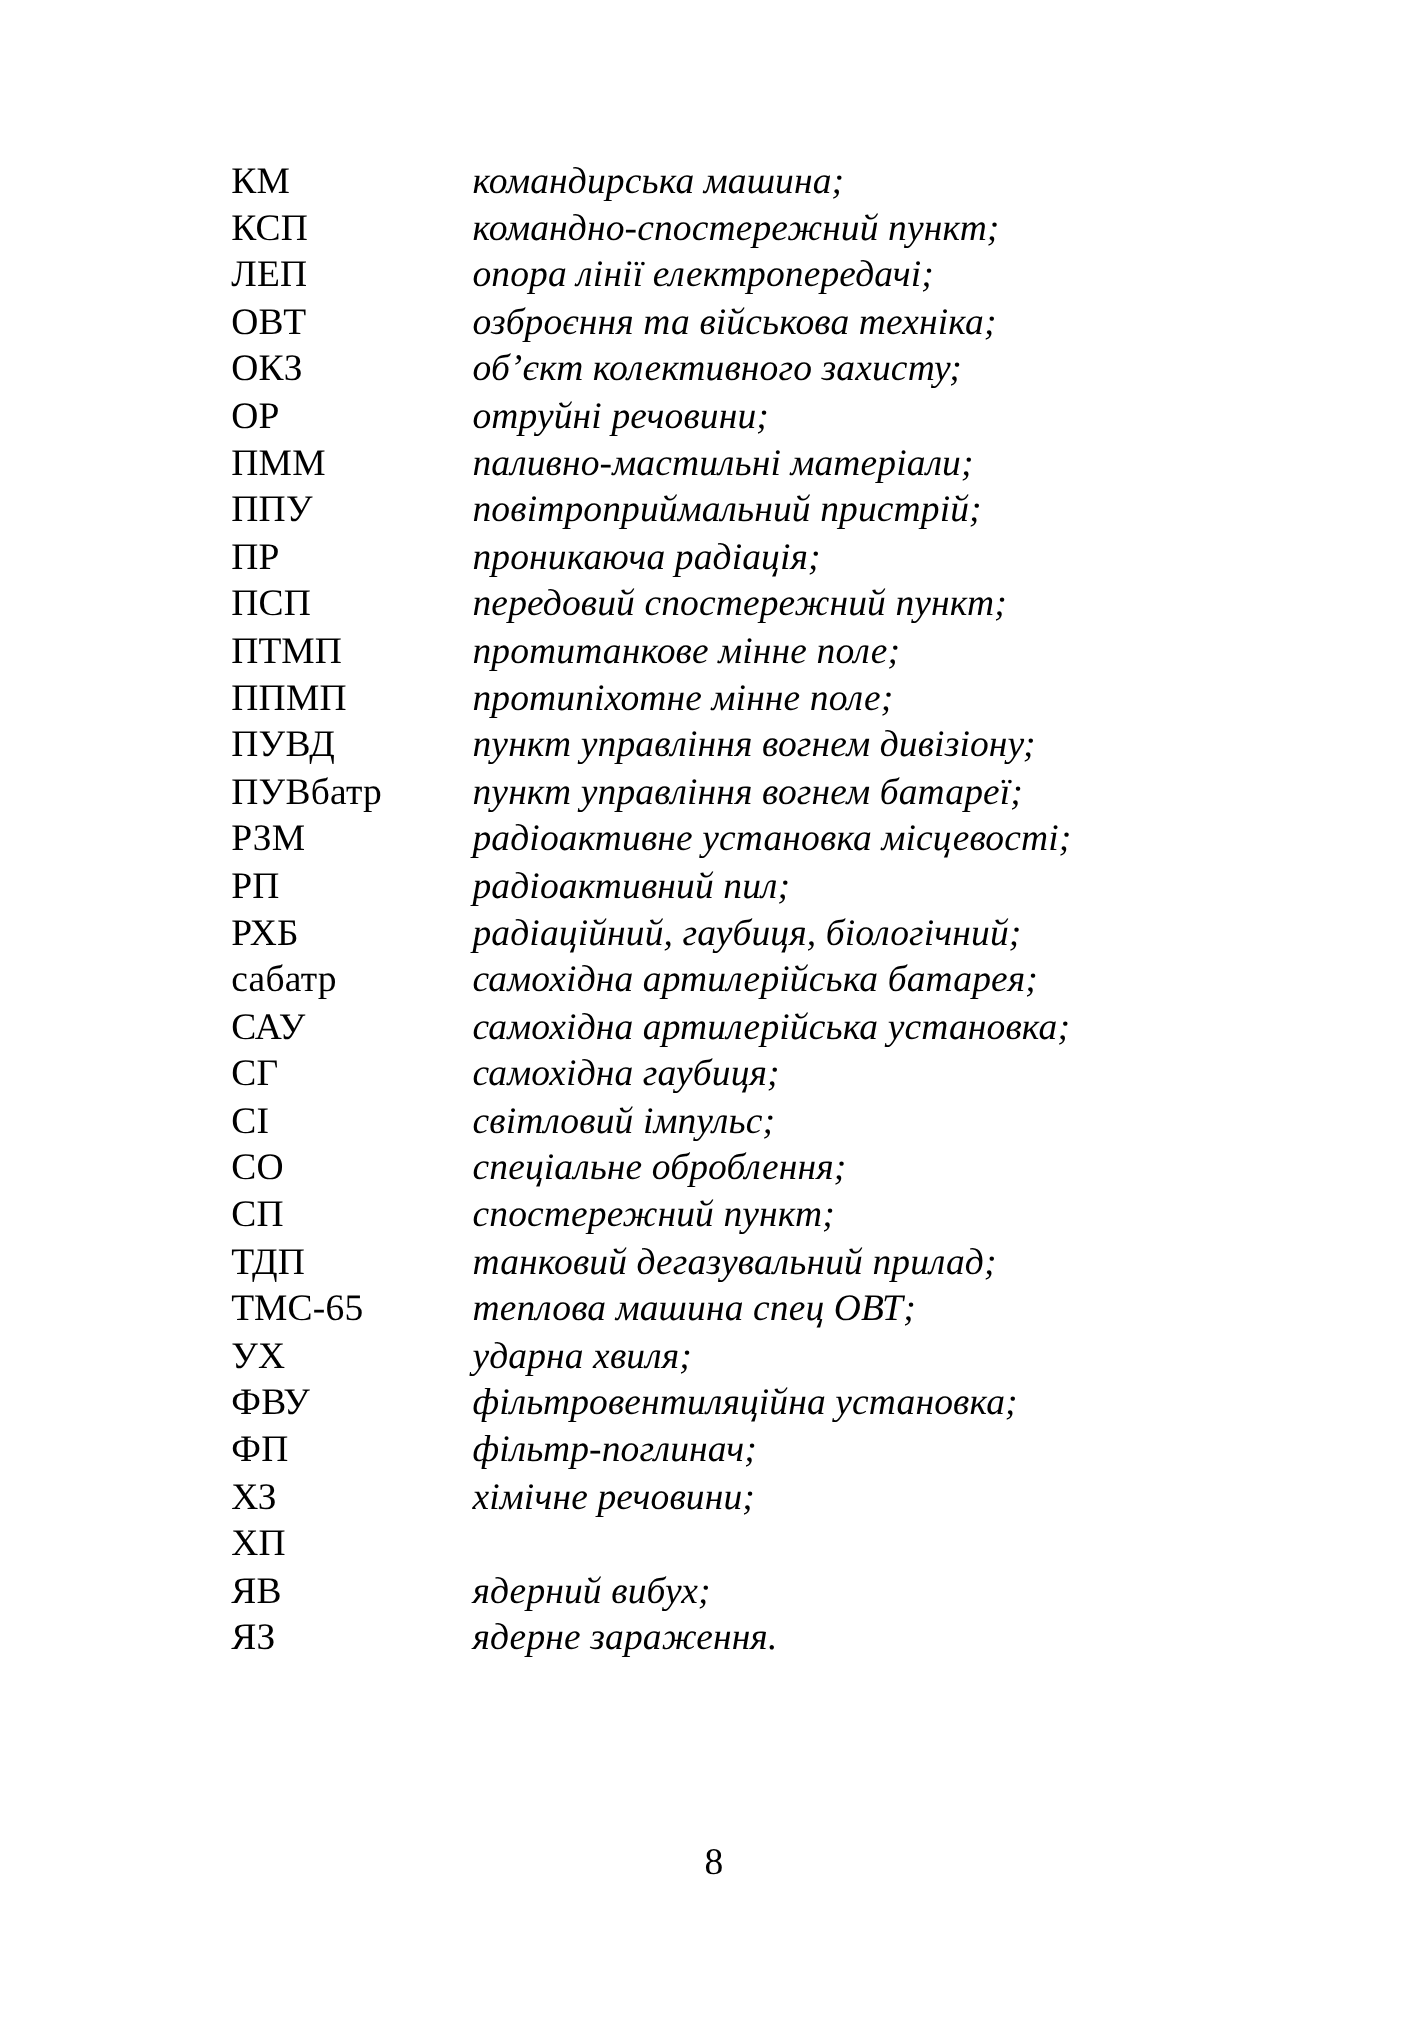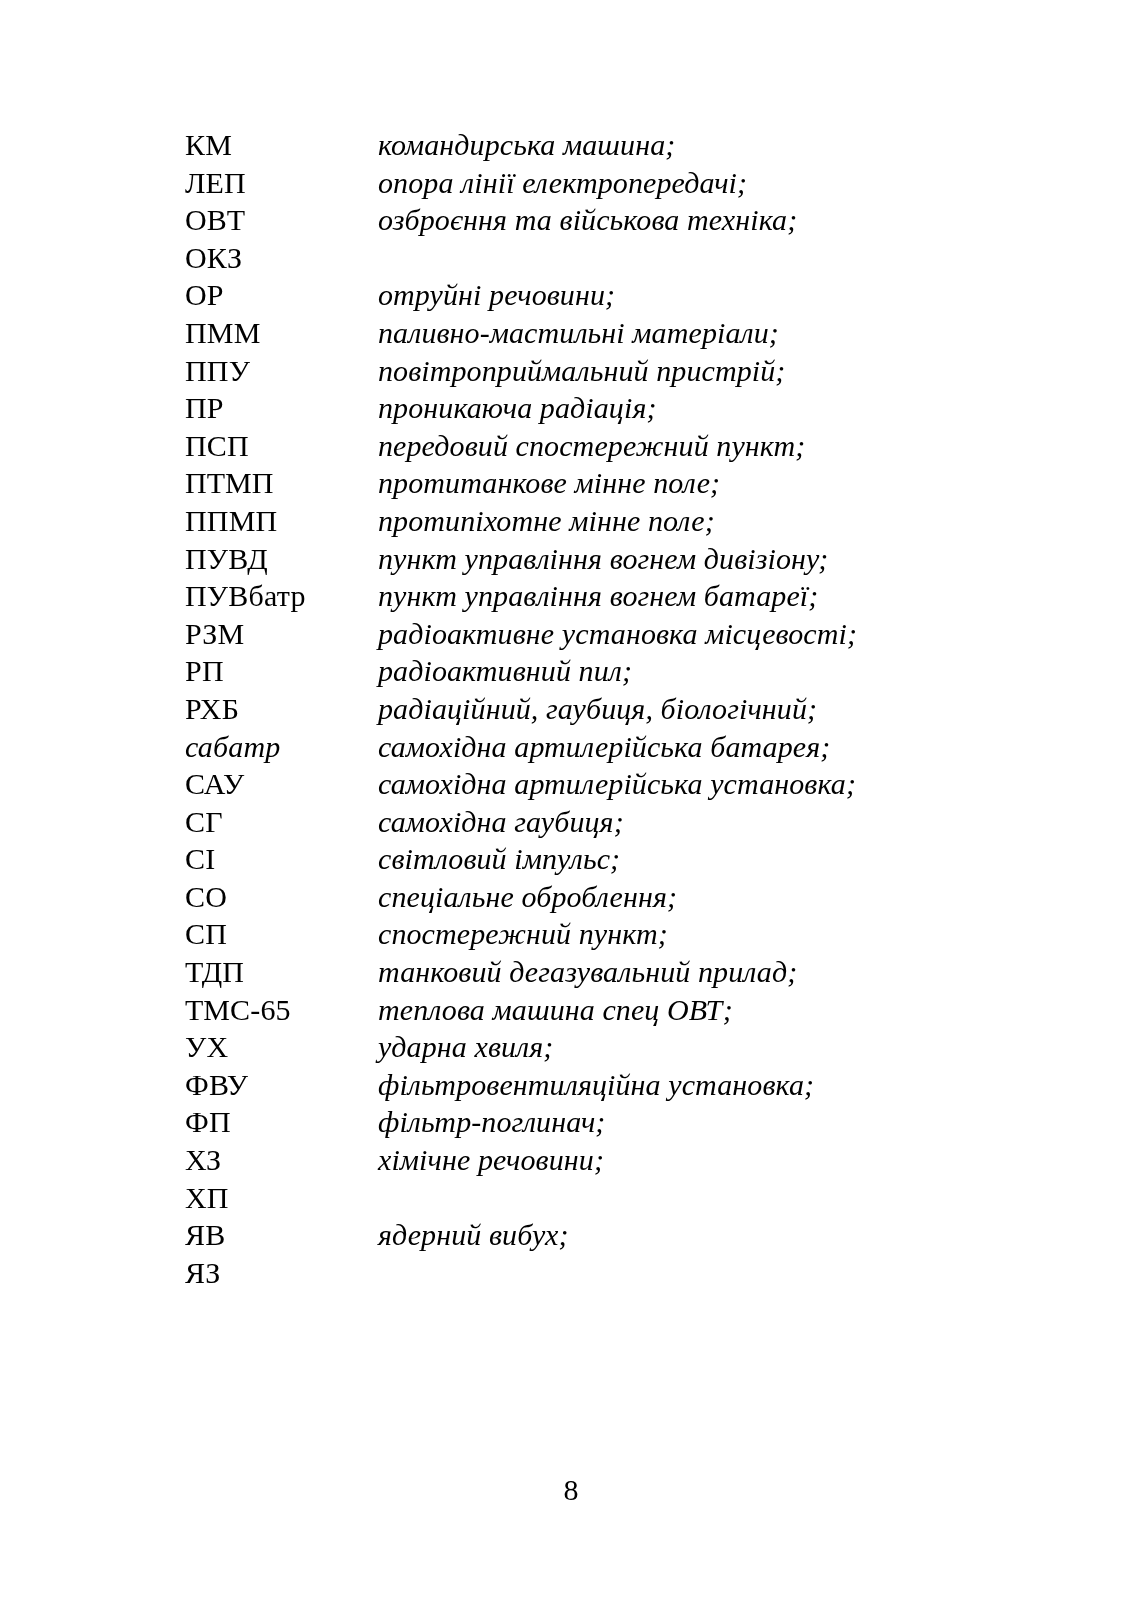--- a/index.html
+++ b/index.html
@@ -76,6 +76,10 @@
         <span class="defn">командирська машина;</span>
       </div>
       <div class="entry">
+        <span class="abbr">КСП</span>
+        <span class="defn">командно-спостережний пункт;</span>
+      </div>
+      <div class="entry">
         <span class="abbr">ЛЕП</span>
         <span class="defn">опора лінії електропередачі;</span>
       </div>

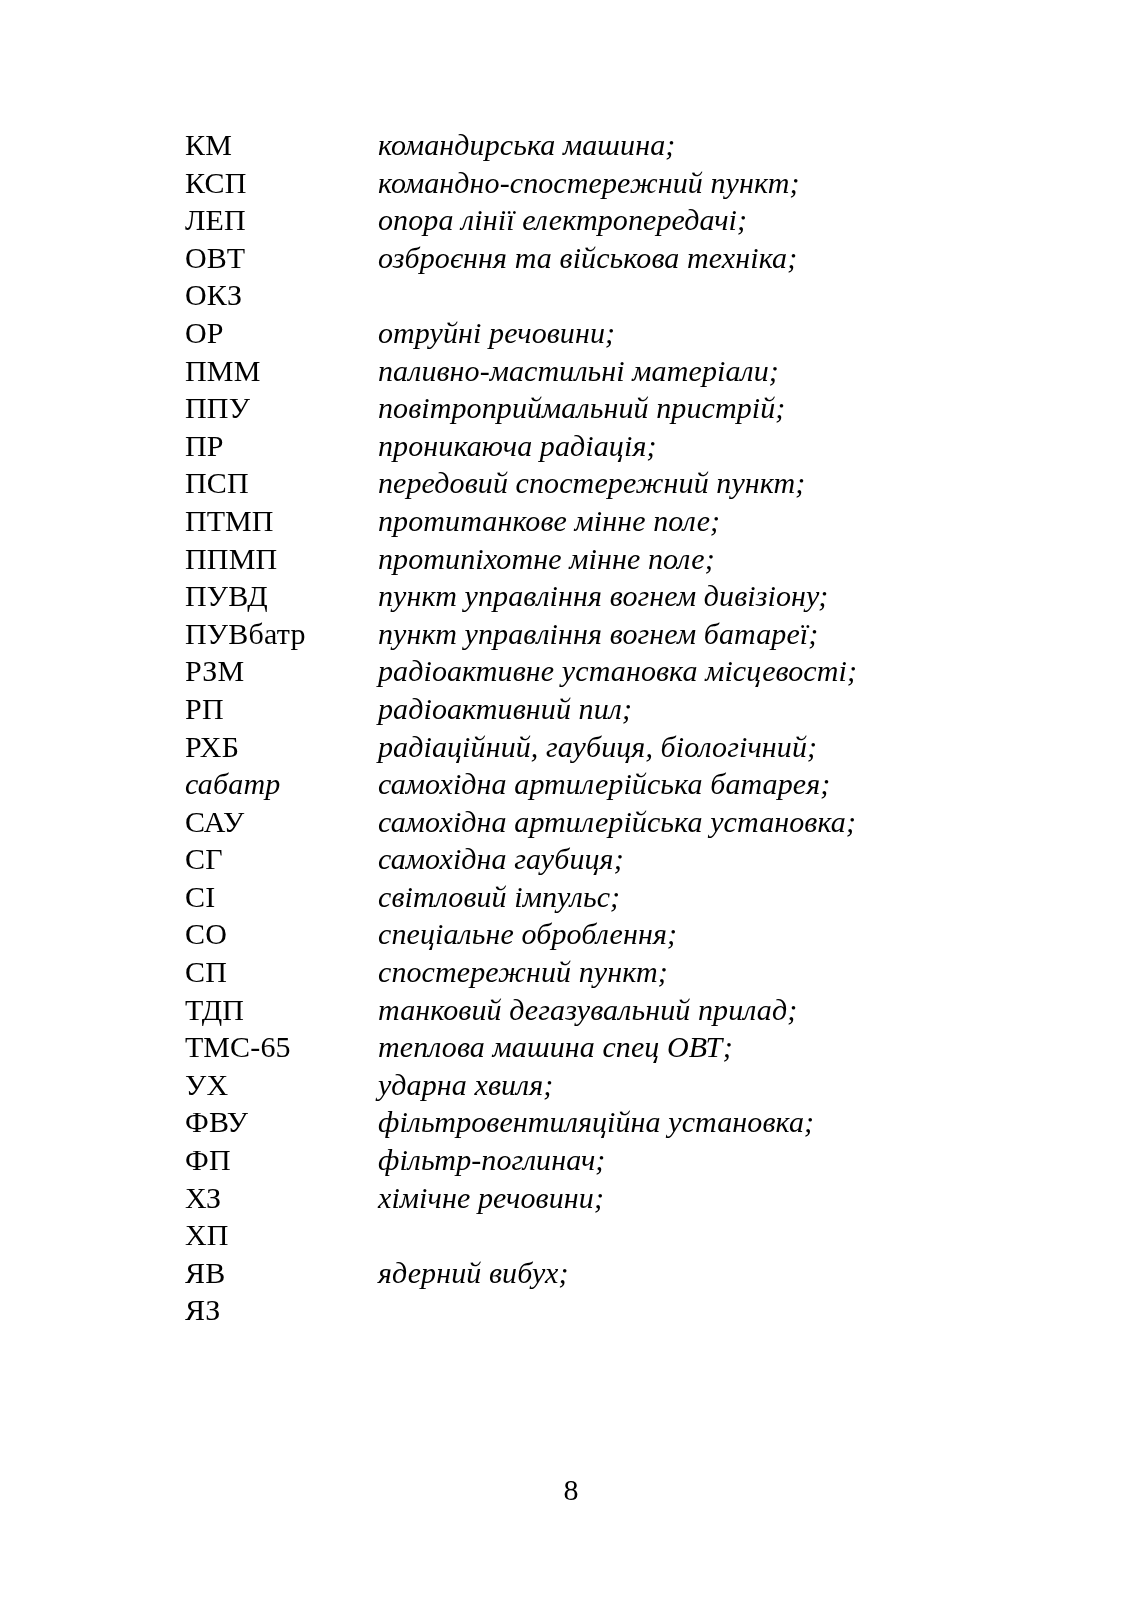--- a/index.html
+++ b/index.html
@@ -89,6 +89,7 @@
       </div>
       <div class="entry">
         <span class="abbr">ОКЗ</span>
+        <span class="defn">об’єкт колективного захисту;</span>
       </div>
       <div class="entry">
         <span class="abbr">ОР</span>

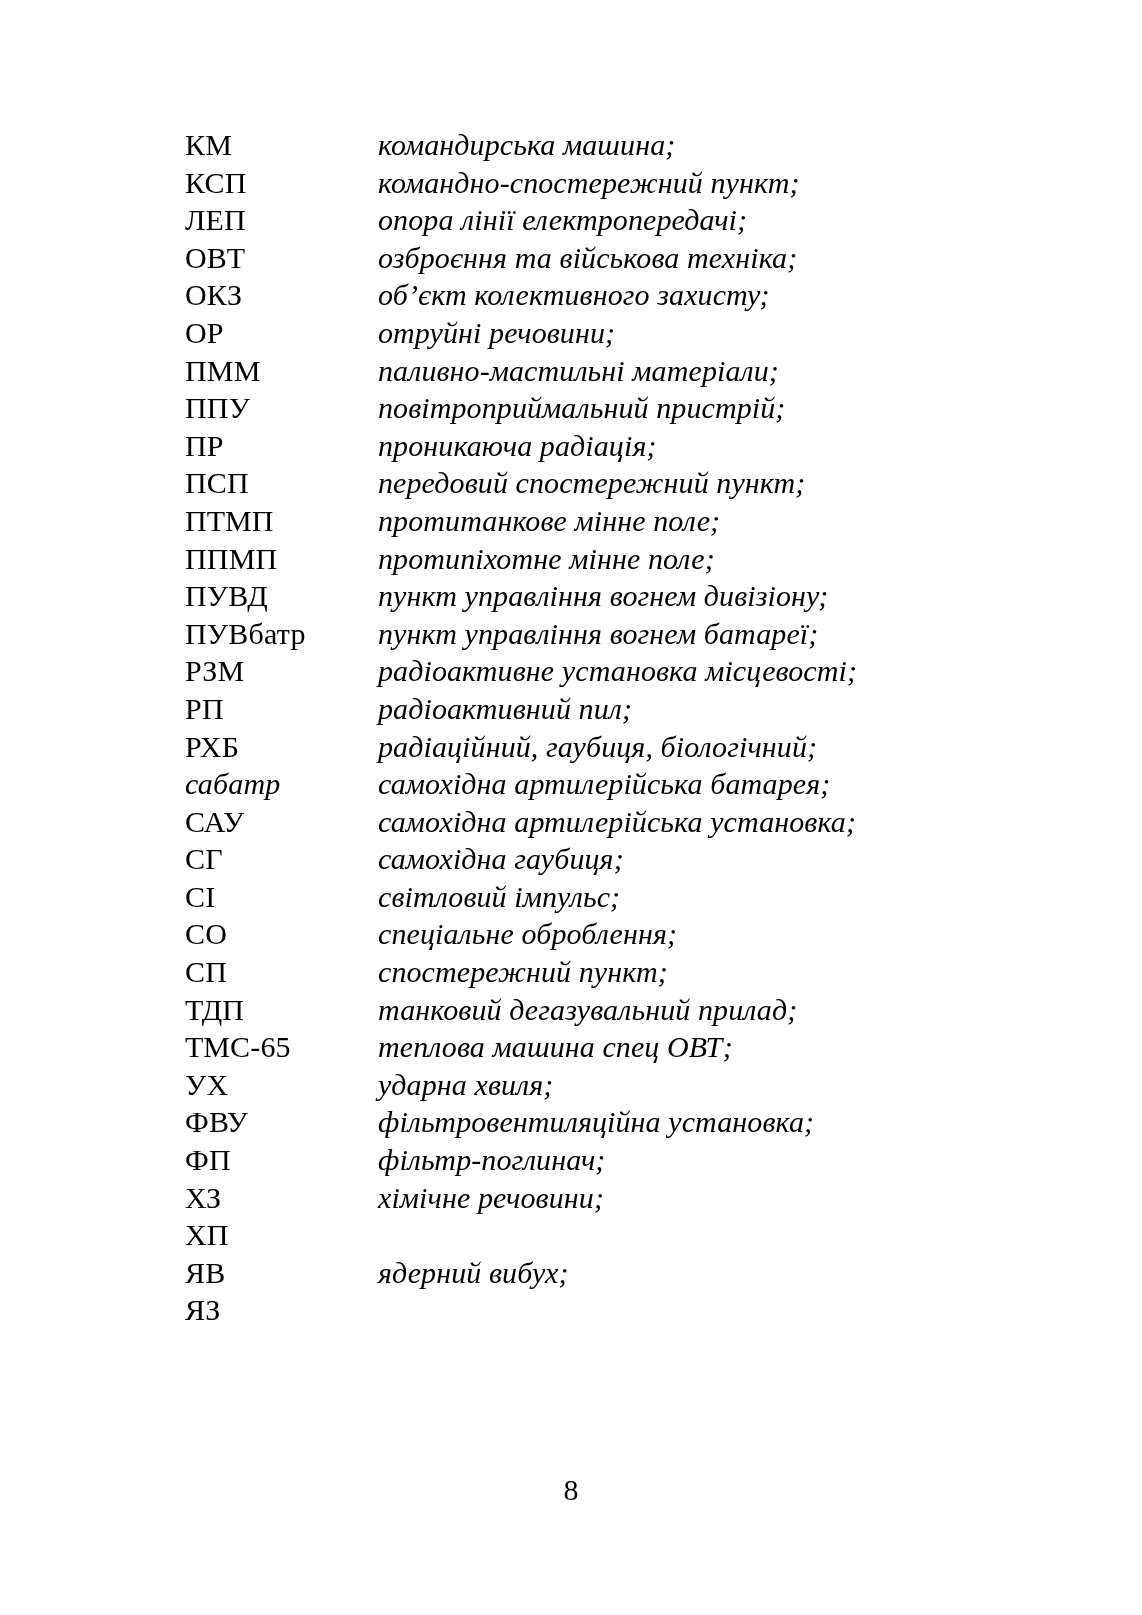--- a/index.html
+++ b/index.html
@@ -46,7 +46,6 @@
   }
 
   .abbr.italic {
-    font-style: italic;
   }
 
   .defn {

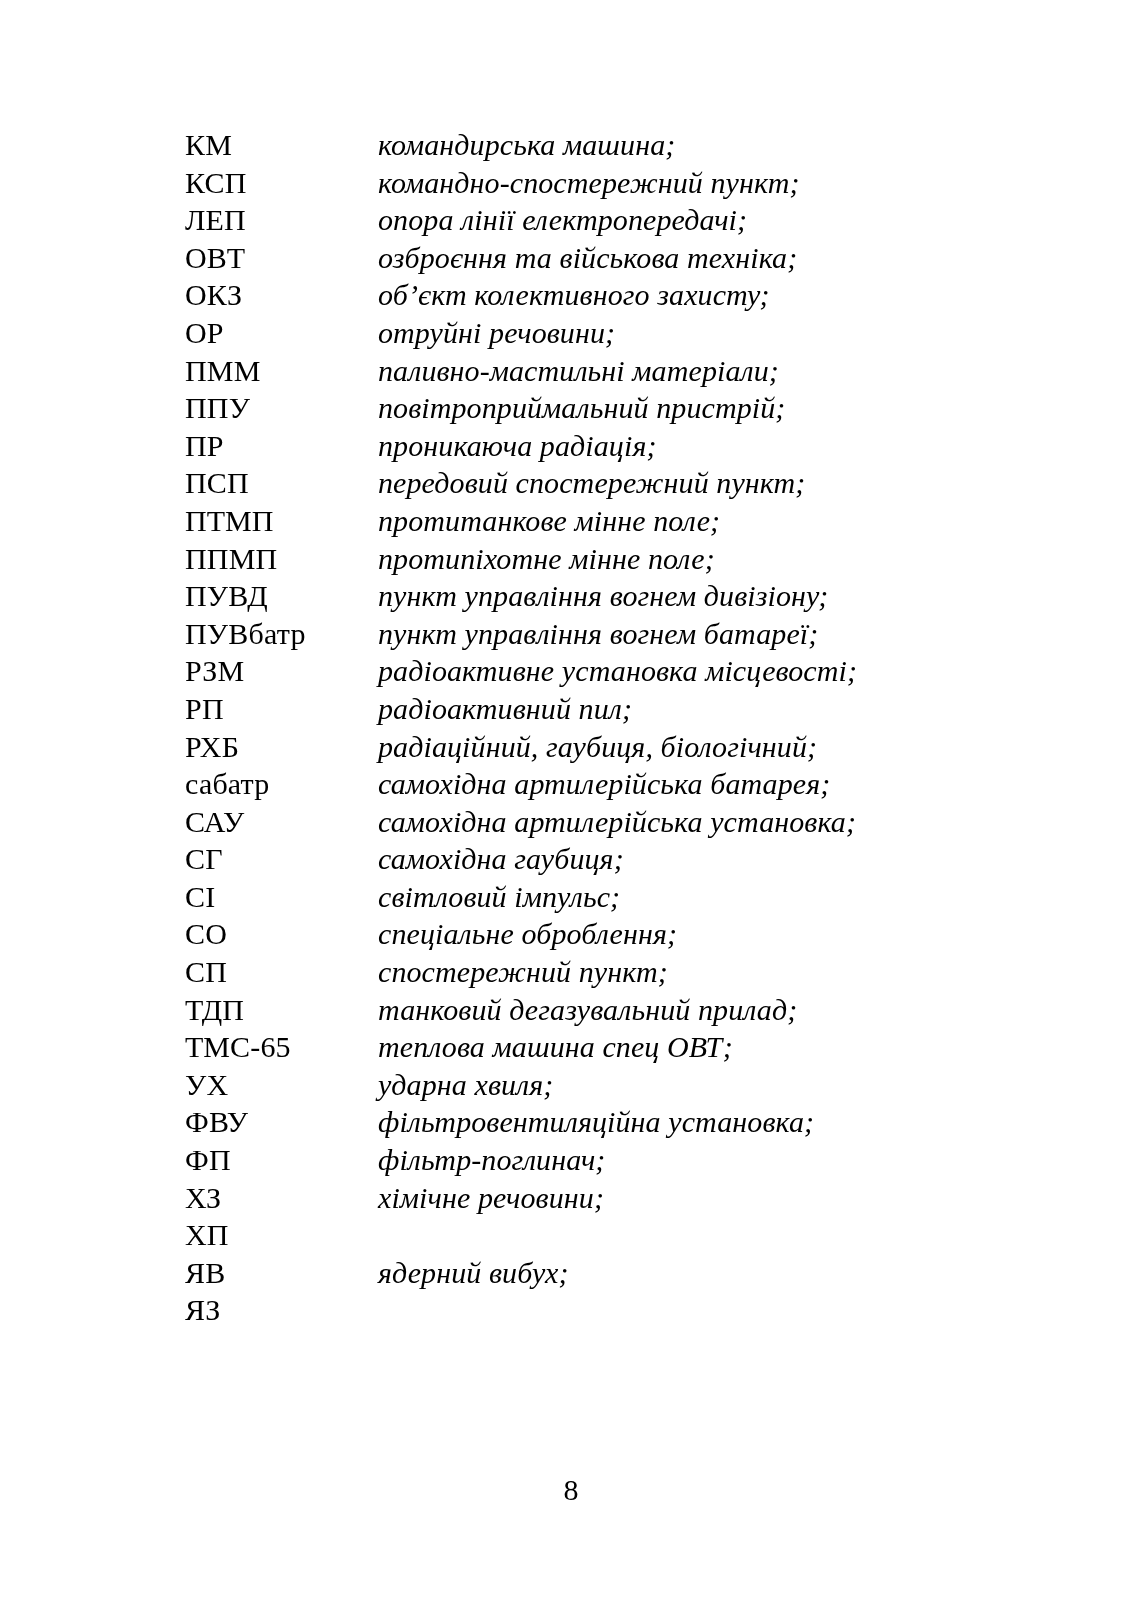--- a/index.html
+++ b/index.html
@@ -195,6 +195,7 @@
       </div>
       <div class="entry">
         <span class="abbr">ЯЗ</span>
+        <span class="defn">ядерне зараження.</span>
       </div>
     </div>
 

